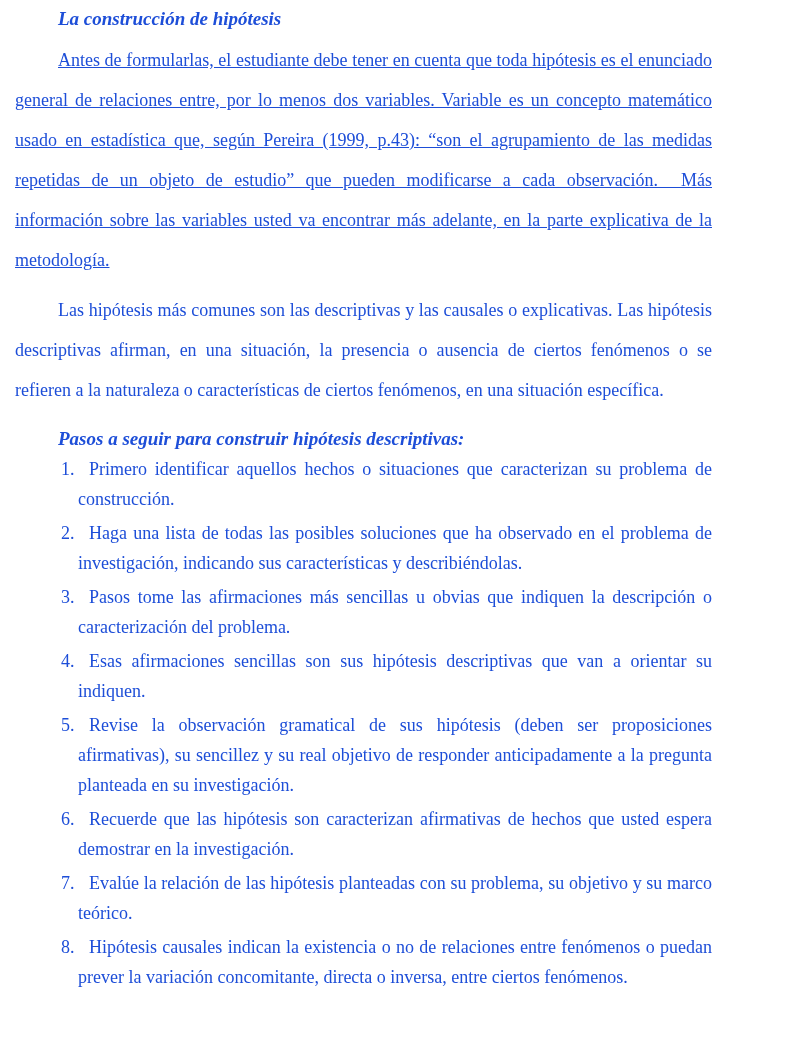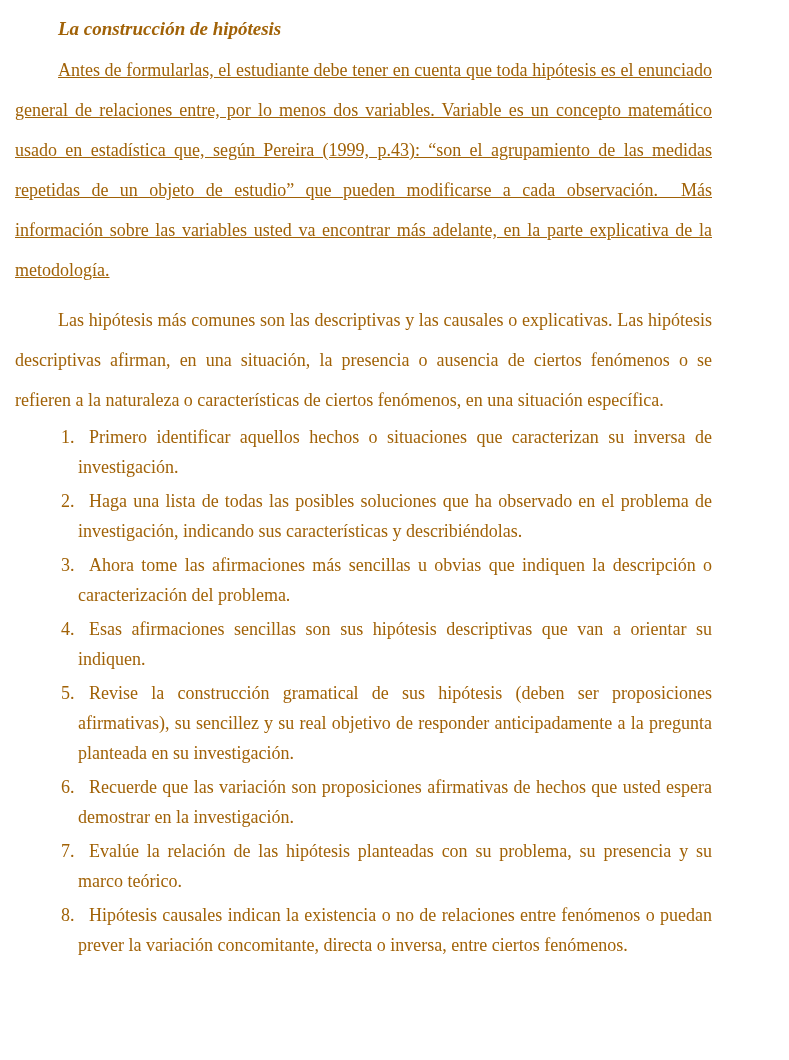--- a/index.html
+++ b/index.html
@@ -15,10 +15,10 @@
     width: 732px;
     height: 1060px;
     background: #ffffff;
-    color: #a16207;
+    color: #1d4ed8;
     font-family: "Liberation Serif", "DejaVu Serif", serif;
     font-size: 18px;
-    padding-top: 16px;
+    padding-top: 6px;
   }
 
   .text-block {

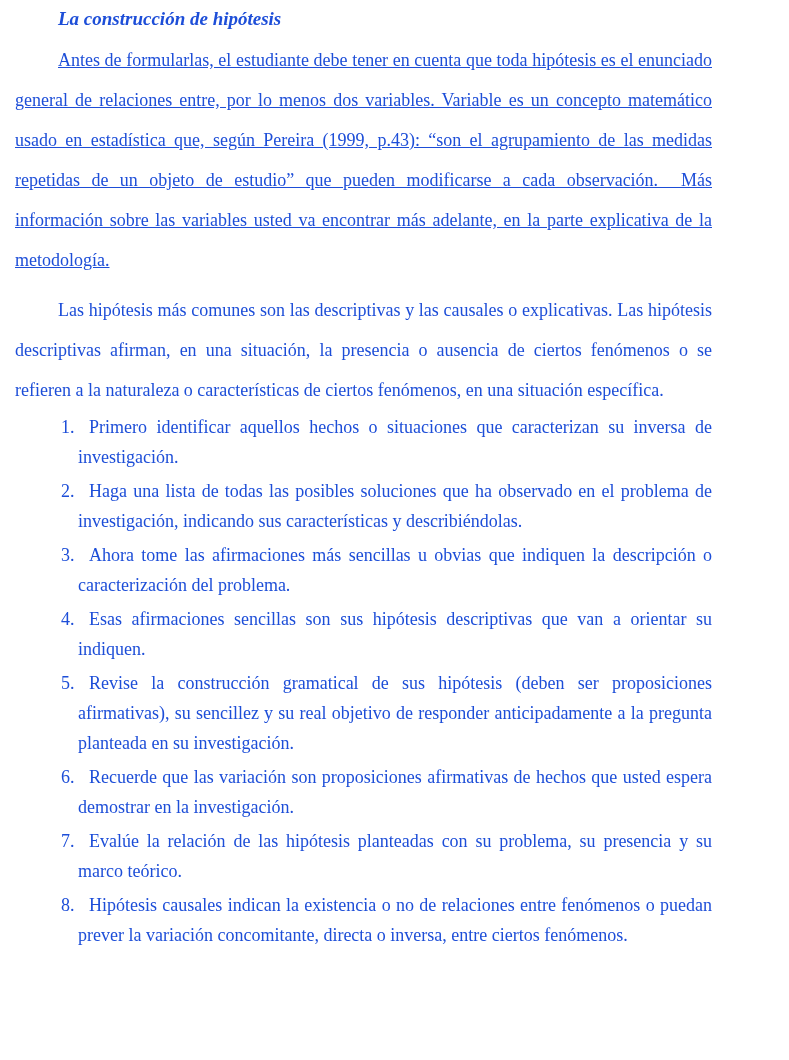--- a/index.html
+++ b/index.html
@@ -88,6 +88,7 @@
 
     <p class="para para-2">Las hipótesis más comunes son las descriptivas y las causales o explicativas. Las hipótesis descriptivas afirman, en una situación, la presencia o ausencia de ciertos fenómenos o se refieren a la naturaleza o características de ciertos fenómenos, en una situación específica.</p>
 
+    <h2 class="list-heading">Pasos a seguir para construir hipótesis descriptivas:</h2>
 
     <ol class="steps">
       <li>Primero identificar aquellos hechos o situaciones que caracterizan su inversa de investigación.</li>

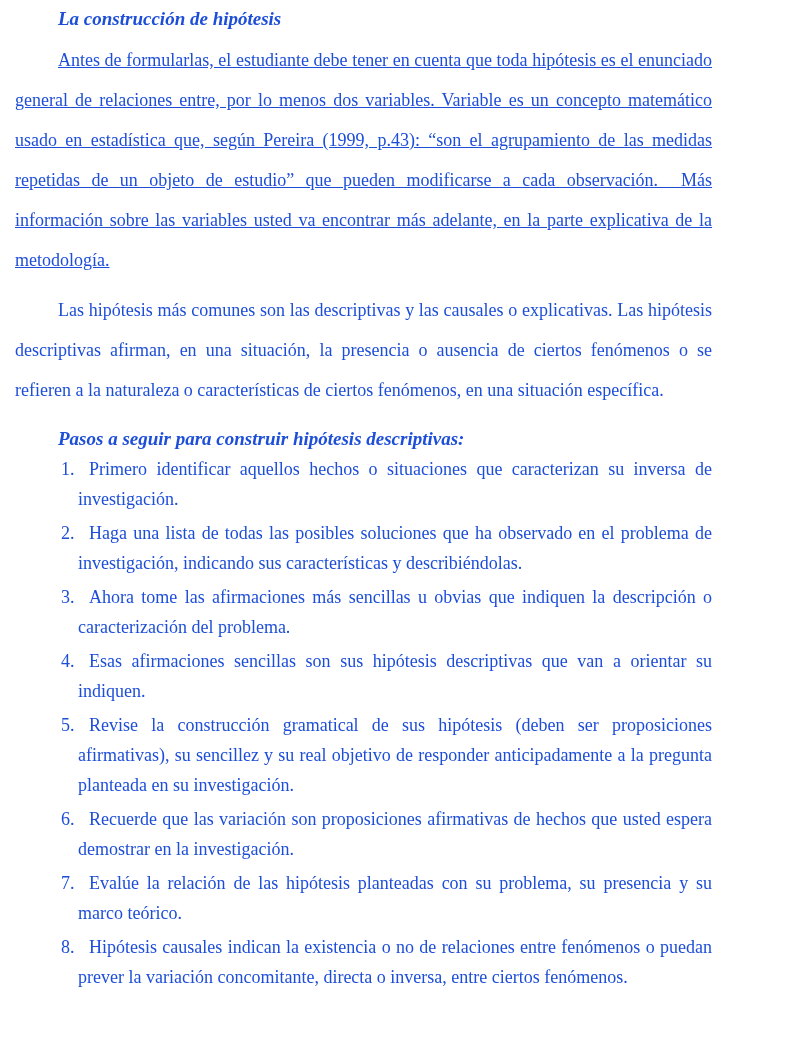--- a/index.html
+++ b/index.html
@@ -91,7 +91,7 @@
     <h2 class="list-heading">Pasos a seguir para construir hipótesis descriptivas:</h2>
 
     <ol class="steps">
-      <li>Primero identificar aquellos hechos o situaciones que caracterizan su inversa de investigación.</li>
+      <li>Primero identificar aquellos hechos o situaciones que caracterizan su problema de construcción.</li>
       <li>Haga una lista de todas las posibles soluciones que ha observado en el problema de investigación, indicando sus características y describiéndolas.</li>
       <li>Ahora tome las afirmaciones más sencillas u obvias que indiquen la descripción o caracterización del problema.</li>
       <li>Esas afirmaciones sencillas son sus hipótesis descriptivas que van a orientar su indiquen.</li>

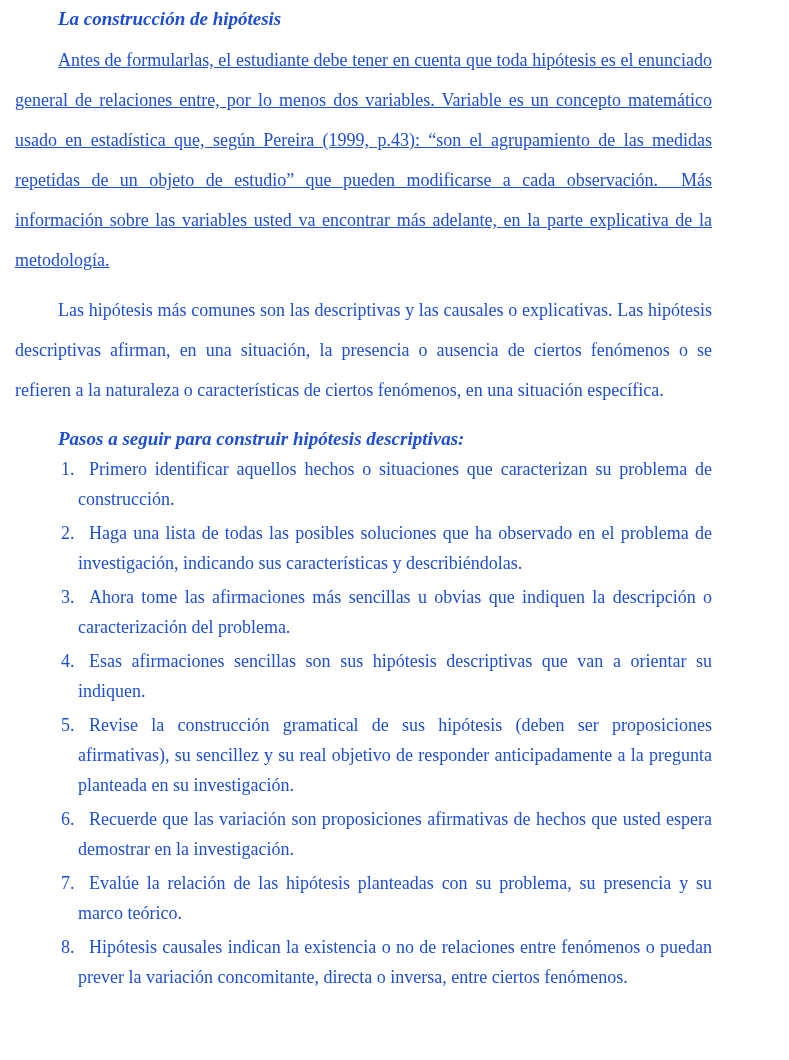--- a/index.html
+++ b/index.html
@@ -93,7 +93,7 @@
     <ol class="steps">
       <li>Primero identificar aquellos hechos o situaciones que caracterizan su problema de construcción.</li>
       <li>Haga una lista de todas las posibles soluciones que ha observado en el problema de investigación, indicando sus características y describiéndolas.</li>
-      <li>Ahora tome las afirmaciones más sencillas u obvias que indiquen la descripción o caracterización del problema.</li>
+      <li>Pasos tome las afirmaciones más sencillas u obvias que indiquen la descripción o caracterización del problema.</li>
       <li>Esas afirmaciones sencillas son sus hipótesis descriptivas que van a orientar su indiquen.</li>
       <li>Revise la construcción gramatical de sus hipótesis (deben ser proposiciones afirmativas), su sencillez y su real objetivo de responder anticipadamente a la pregunta planteada en su investigación.</li>
       <li>Recuerde que las variación son proposiciones afirmativas de hechos que usted espera demostrar en la investigación.</li>

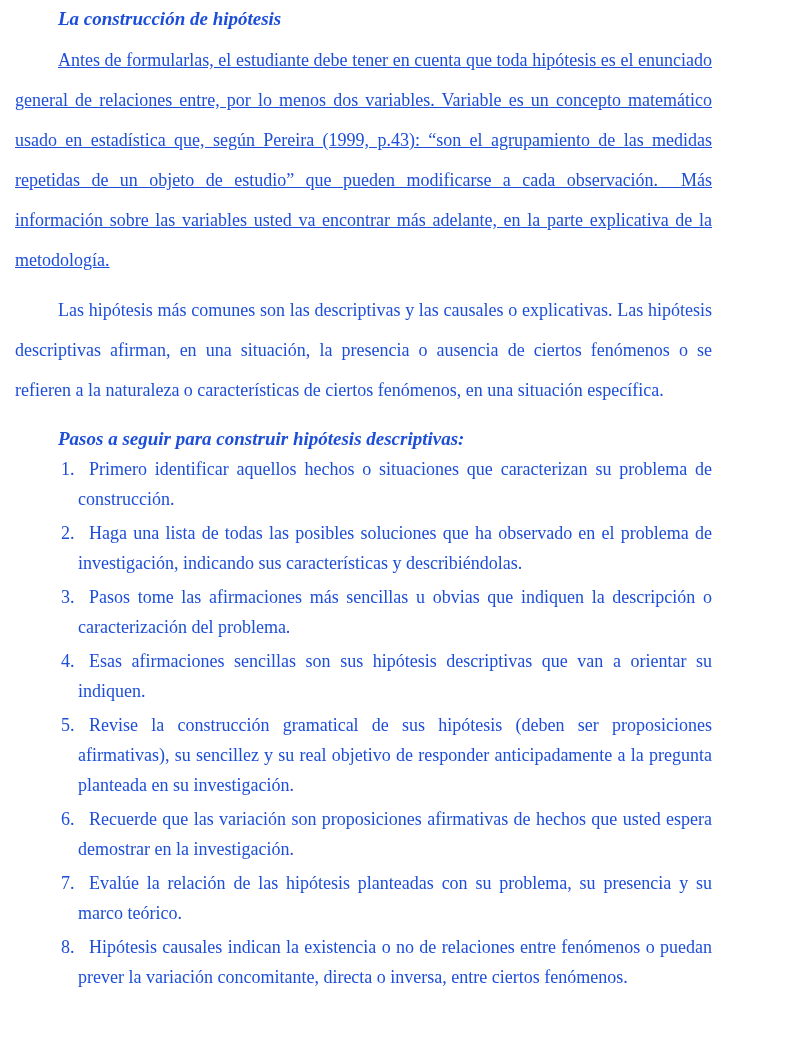--- a/index.html
+++ b/index.html
@@ -95,7 +95,7 @@
       <li>Haga una lista de todas las posibles soluciones que ha observado en el problema de investigación, indicando sus características y describiéndolas.</li>
       <li>Pasos tome las afirmaciones más sencillas u obvias que indiquen la descripción o caracterización del problema.</li>
       <li>Esas afirmaciones sencillas son sus hipótesis descriptivas que van a orientar su indiquen.</li>
-      <li>Revise la construcción gramatical de sus hipótesis (deben ser proposiciones afirmativas), su sencillez y su real objetivo de responder anticipadamente a la pregunta planteada en su investigación.</li>
+      <li>Revise la observación gramatical de sus hipótesis (deben ser proposiciones afirmativas), su sencillez y su real objetivo de responder anticipadamente a la pregunta planteada en su investigación.</li>
       <li>Recuerde que las variación son proposiciones afirmativas de hechos que usted espera demostrar en la investigación.</li>
       <li>Evalúe la relación de las hipótesis planteadas con su problema, su presencia y su marco teórico.</li>
       <li>Hipótesis causales indican la existencia o no de relaciones entre fenómenos o puedan prever la variación concomitante, directa o inversa, entre ciertos fenómenos.</li>

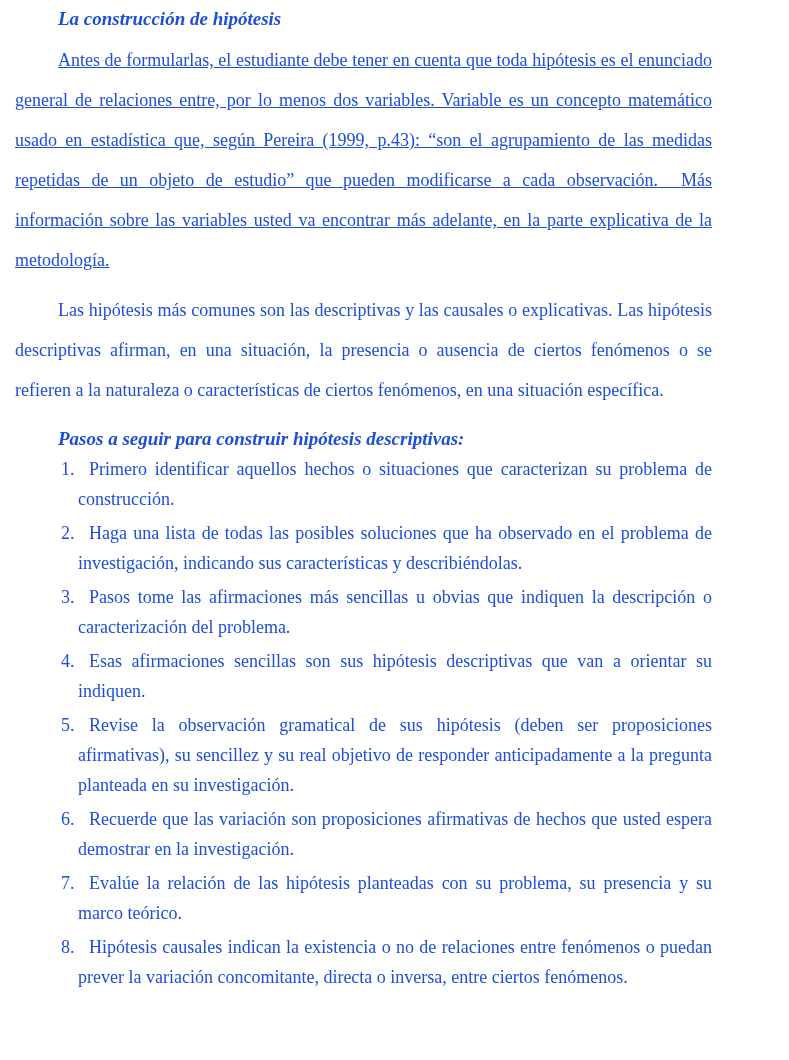--- a/index.html
+++ b/index.html
@@ -96,7 +96,7 @@
       <li>Pasos tome las afirmaciones más sencillas u obvias que indiquen la descripción o caracterización del problema.</li>
       <li>Esas afirmaciones sencillas son sus hipótesis descriptivas que van a orientar su indiquen.</li>
       <li>Revise la observación gramatical de sus hipótesis (deben ser proposiciones afirmativas), su sencillez y su real objetivo de responder anticipadamente a la pregunta planteada en su investigación.</li>
-      <li>Recuerde que las variación son proposiciones afirmativas de hechos que usted espera demostrar en la investigación.</li>
+      <li>Recuerde que las hipótesis son caracterizan afirmativas de hechos que usted espera demostrar en la investigación.</li>
       <li>Evalúe la relación de las hipótesis planteadas con su problema, su presencia y su marco teórico.</li>
       <li>Hipótesis causales indican la existencia o no de relaciones entre fenómenos o puedan prever la variación concomitante, directa o inversa, entre ciertos fenómenos.</li>
     </ol>

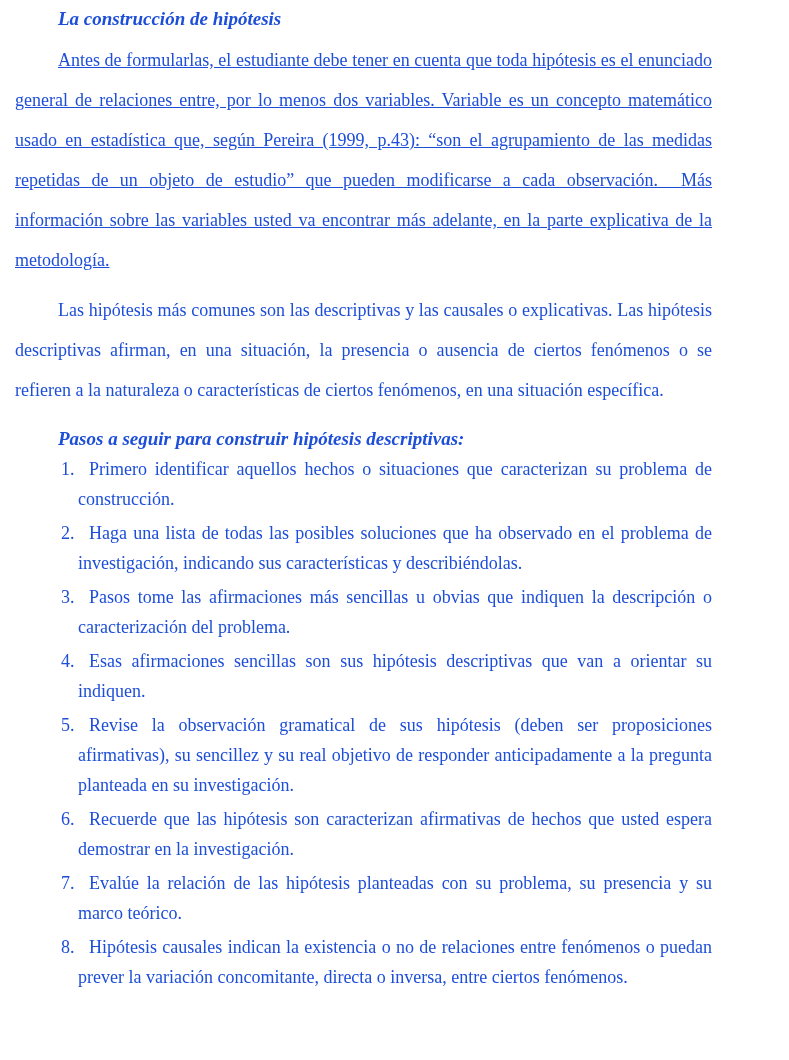--- a/index.html
+++ b/index.html
@@ -97,7 +97,7 @@
       <li>Esas afirmaciones sencillas son sus hipótesis descriptivas que van a orientar su indiquen.</li>
       <li>Revise la observación gramatical de sus hipótesis (deben ser proposiciones afirmativas), su sencillez y su real objetivo de responder anticipadamente a la pregunta planteada en su investigación.</li>
       <li>Recuerde que las hipótesis son caracterizan afirmativas de hechos que usted espera demostrar en la investigación.</li>
-      <li>Evalúe la relación de las hipótesis planteadas con su problema, su presencia y su marco teórico.</li>
+      <li>Evalúe la relación de las hipótesis planteadas con su problema, su objetivo y su marco teórico.</li>
       <li>Hipótesis causales indican la existencia o no de relaciones entre fenómenos o puedan prever la variación concomitante, directa o inversa, entre ciertos fenómenos.</li>
     </ol>
 

